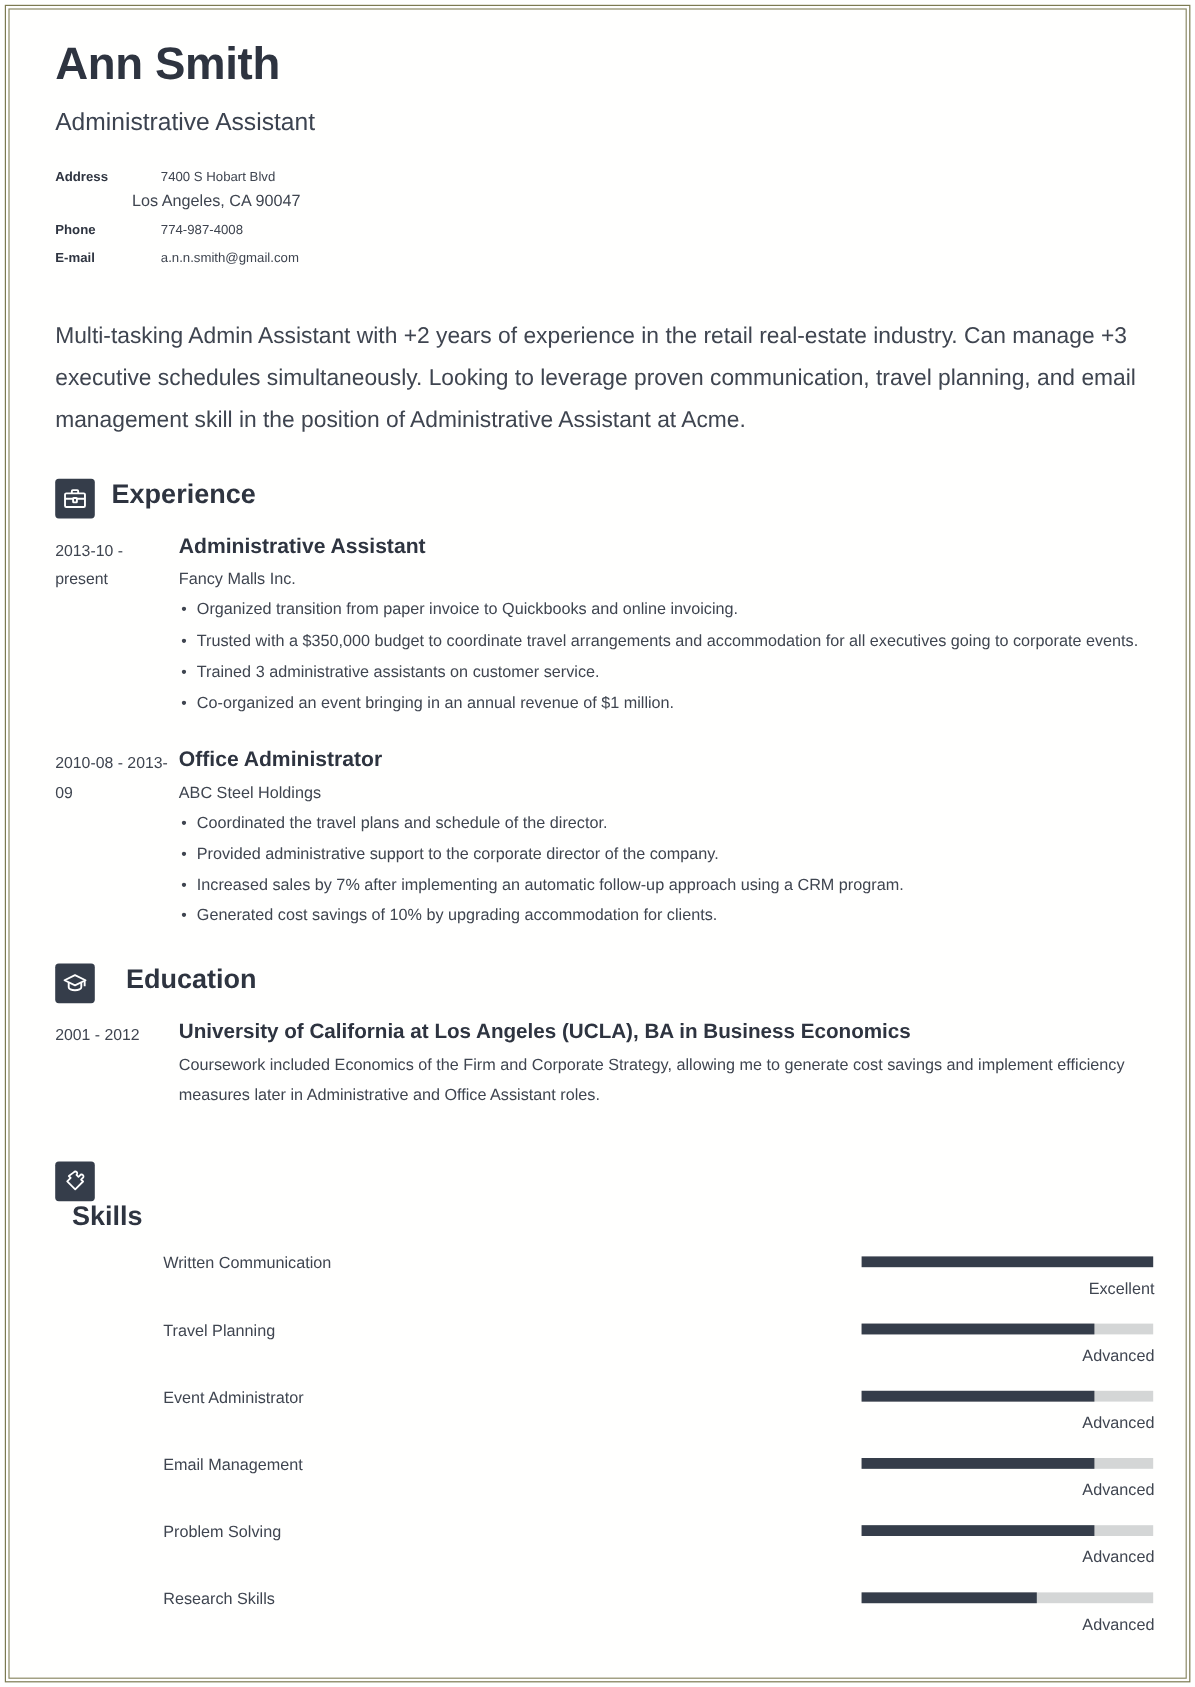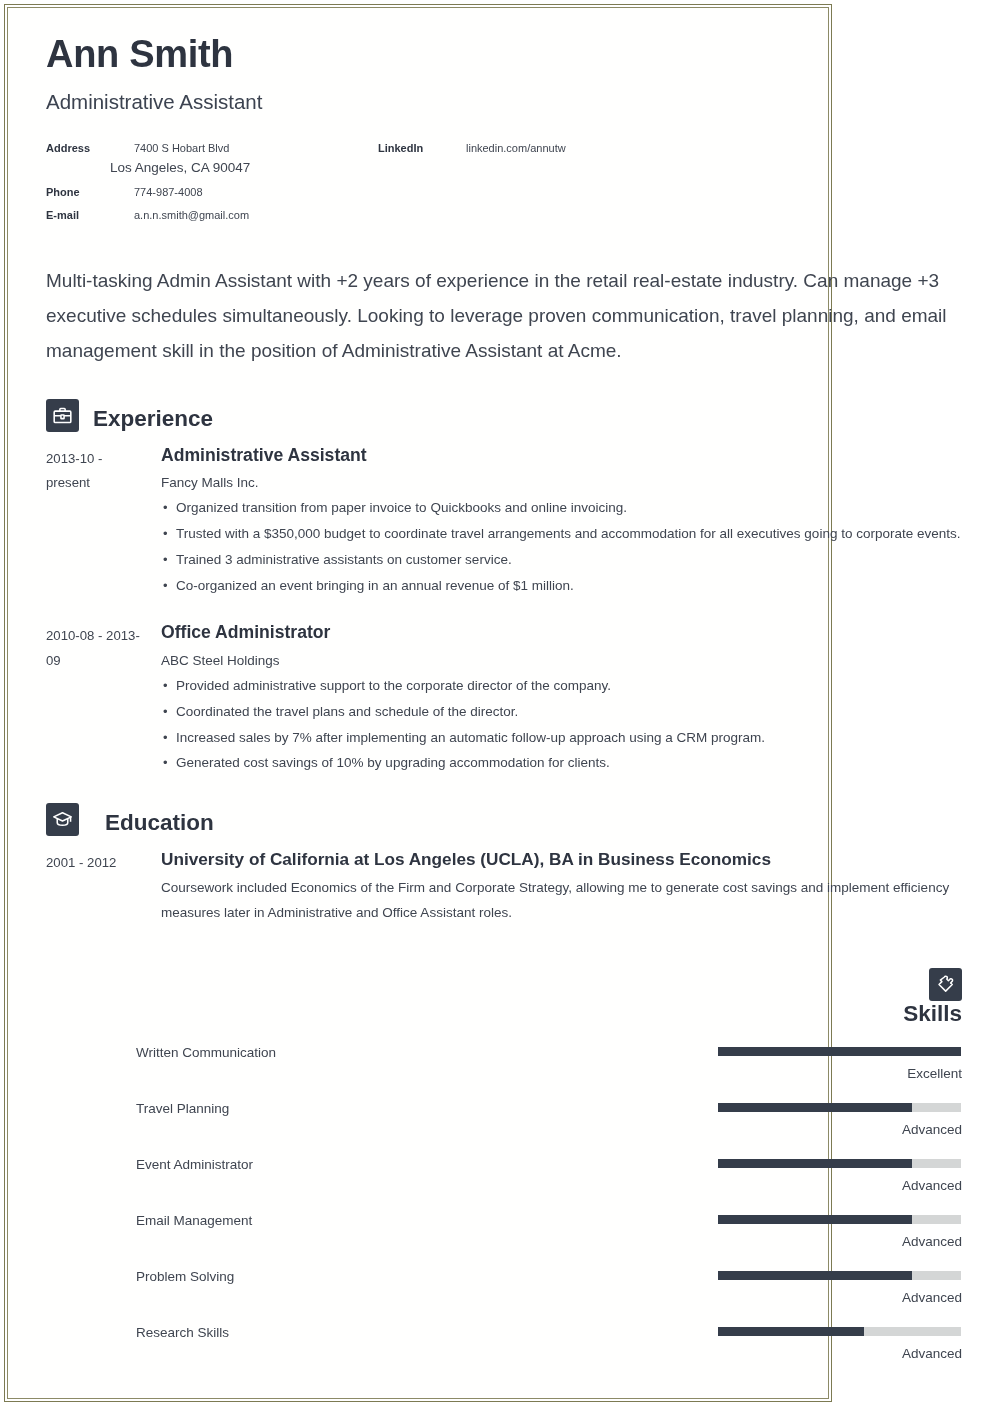--- a/index.html
+++ b/index.html
@@ -19,7 +19,7 @@
     position: absolute;
     left: 4px;
     top: 4px;
-    width: 828px;
+    width: 988px;
     height: 1398px;
     border: 1px solid #7c7a52;
     background: #ffffff;

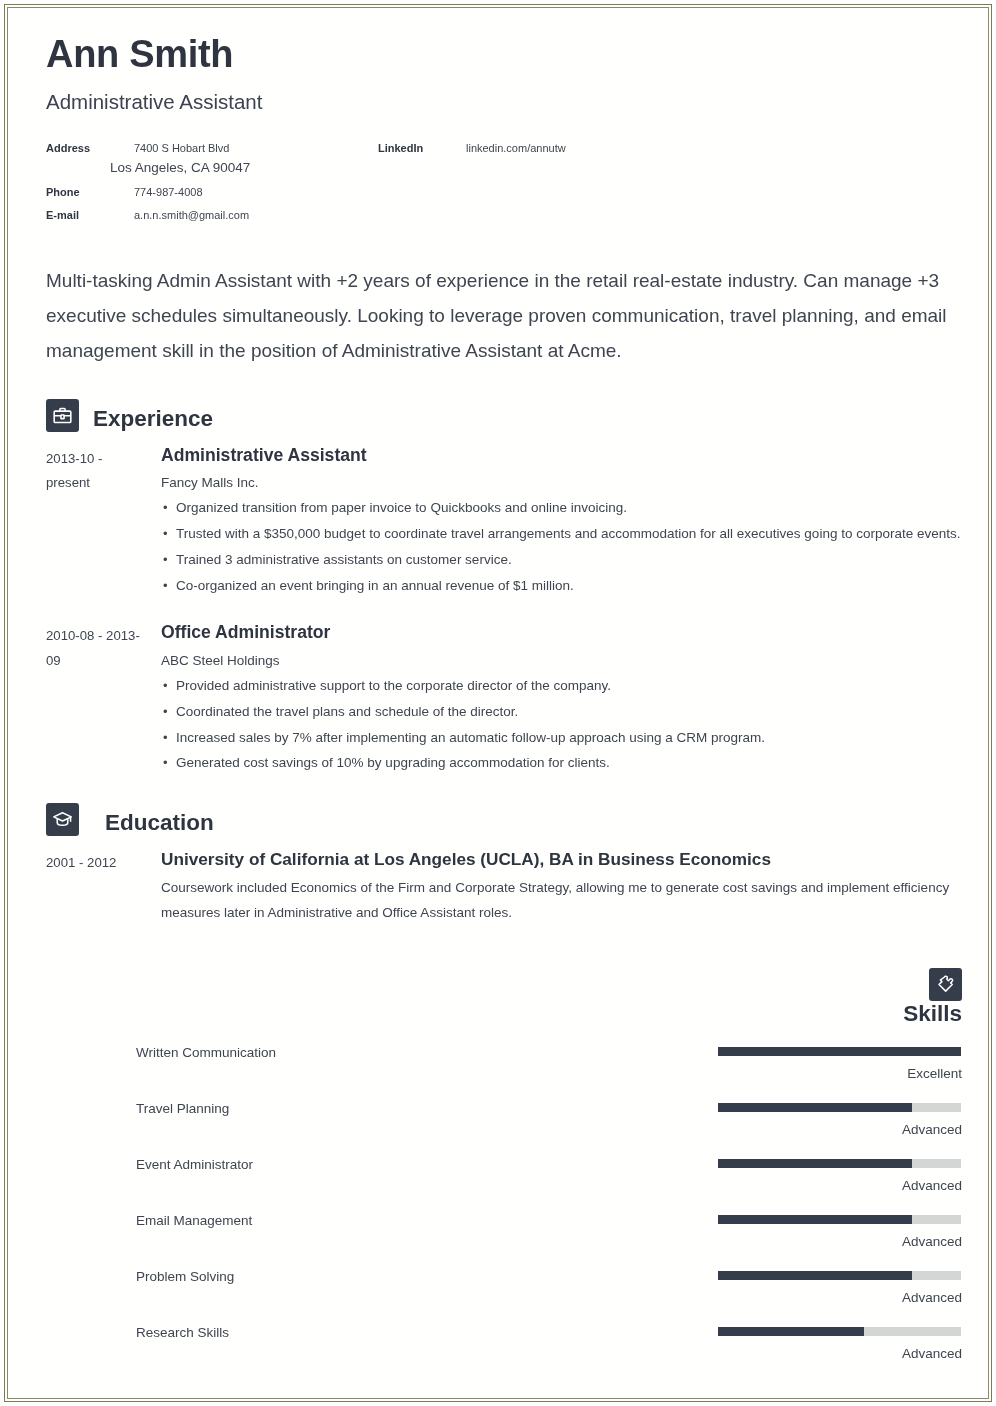--- a/index.html
+++ b/index.html
@@ -241,12 +241,6 @@
       <div class="c-row" style="margin-top:11px;">
         <span class="c-label">E-mail</span>
         <span class="c-value">a.n.n.smith@gmail.com</span>
-      </div>
-    </div>
-    <div class="contact-col-right">
-      <div class="c-row">
-        <span class="c-label">LinkedIn</span>
-        <span class="c-value">linkedin.com/annutw</span>
       </div>
     </div>
   </div>

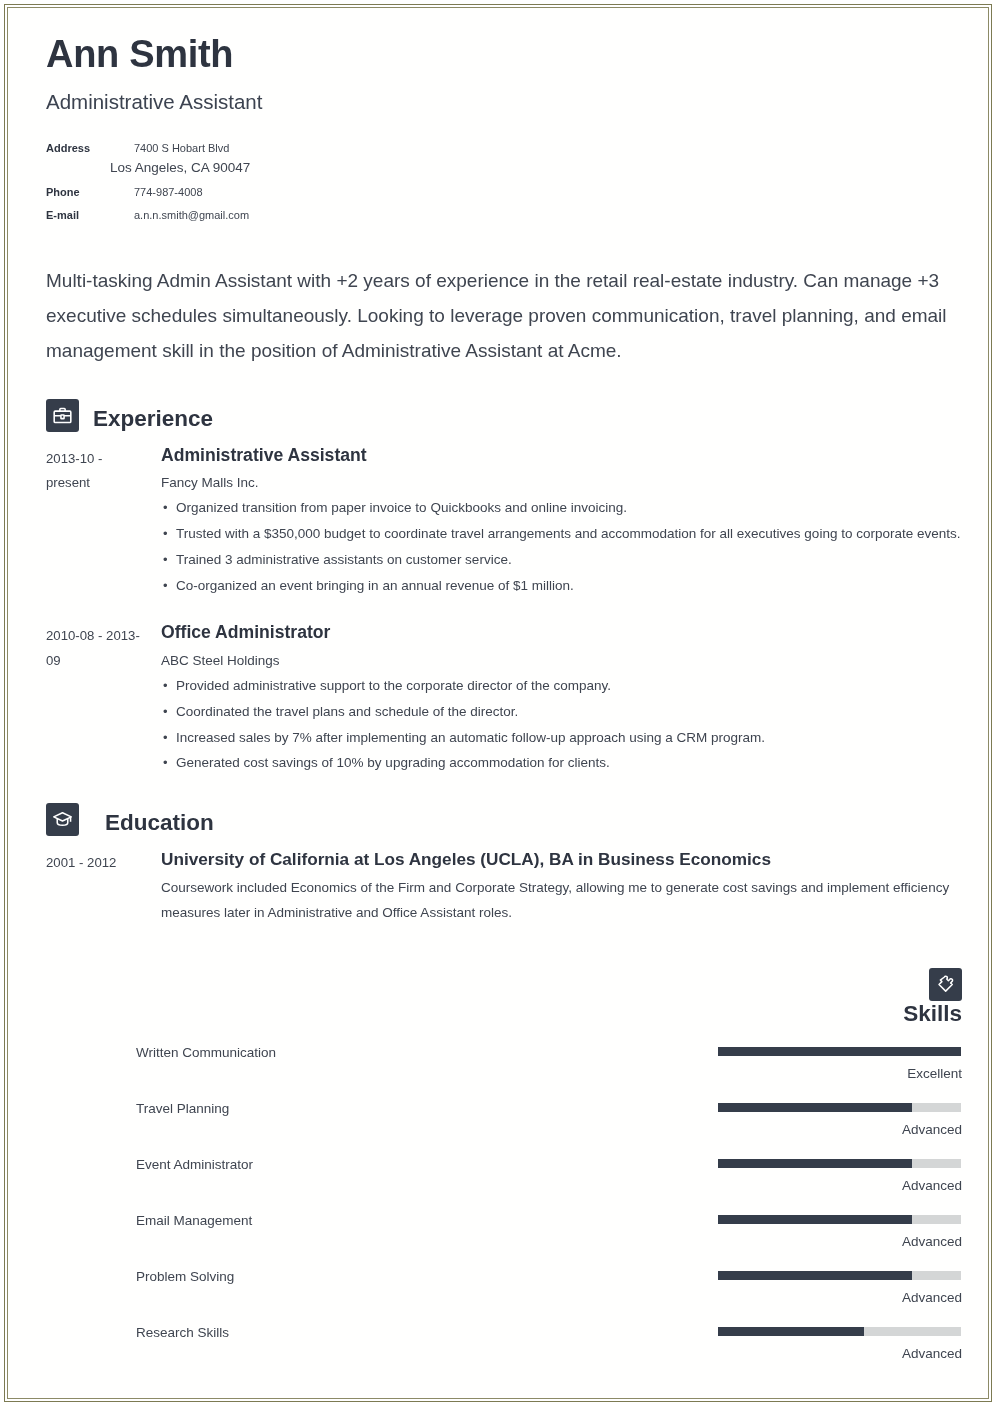--- a/index.html
+++ b/index.html
@@ -100,7 +100,7 @@
   
   .section-head {
     display: flex;
-    align-items: flex-end;
+    align-items: flex-start;
     margin-top: 30px;
     margin-bottom: 12px;
   }

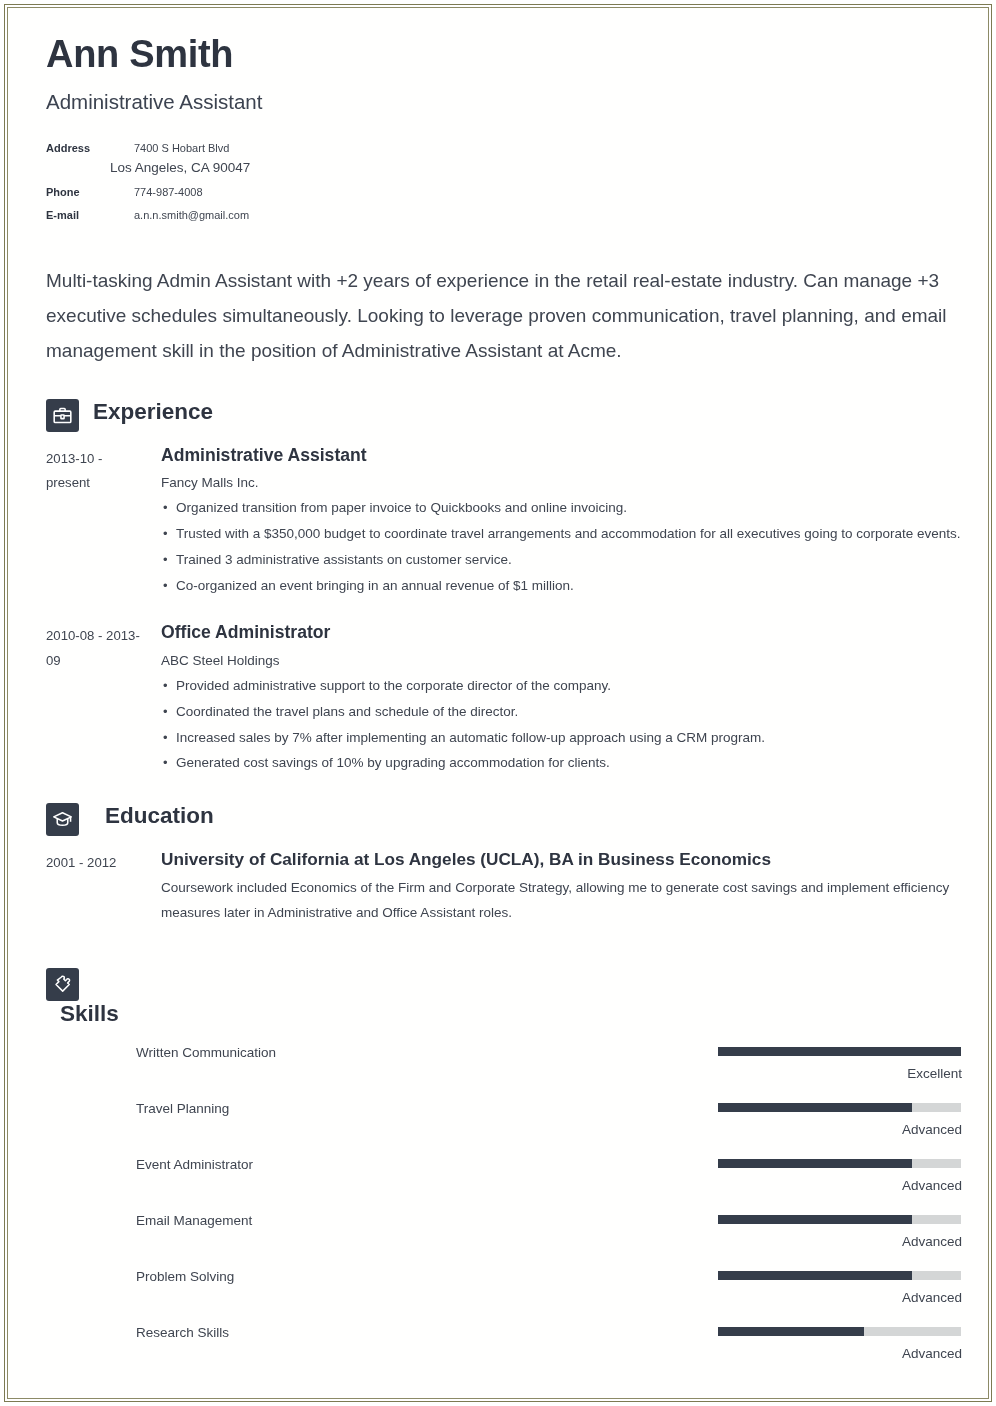--- a/index.html
+++ b/index.html
@@ -126,7 +126,6 @@
   .entry {
     display: flex;
     margin-bottom: 6px;
-    gap: 12px;
   }
   .entry-dates {
     flex: 0 0 103px;

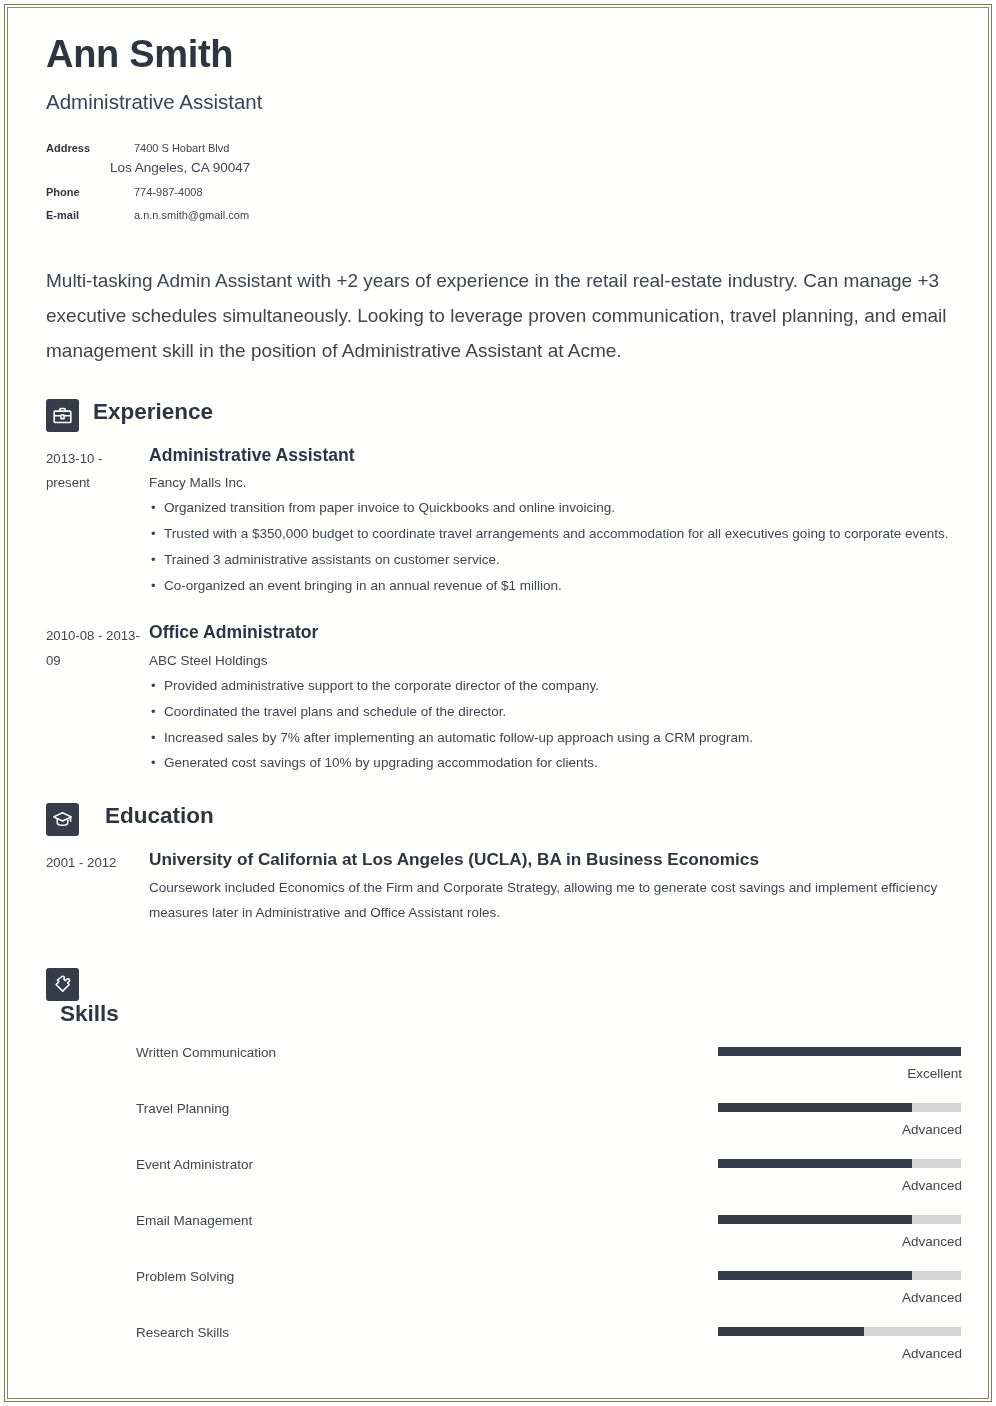--- a/index.html
+++ b/index.html
@@ -280,8 +280,8 @@
       <div class="entry-title">Office Administrator</div>
       <div class="entry-org">ABC Steel Holdings</div>
       <ul class="bullets">
+        <li>Coordinated the travel plans and schedule of the director.</li>
         <li>Provided administrative support to the corporate director of the company.</li>
-        <li>Coordinated the travel plans and schedule of the director.</li>
         <li>Increased sales by 7% after implementing an automatic follow-up approach using a CRM program.</li>
         <li>Generated cost savings of 10% by upgrading accommodation for clients.</li>
       </ul>

